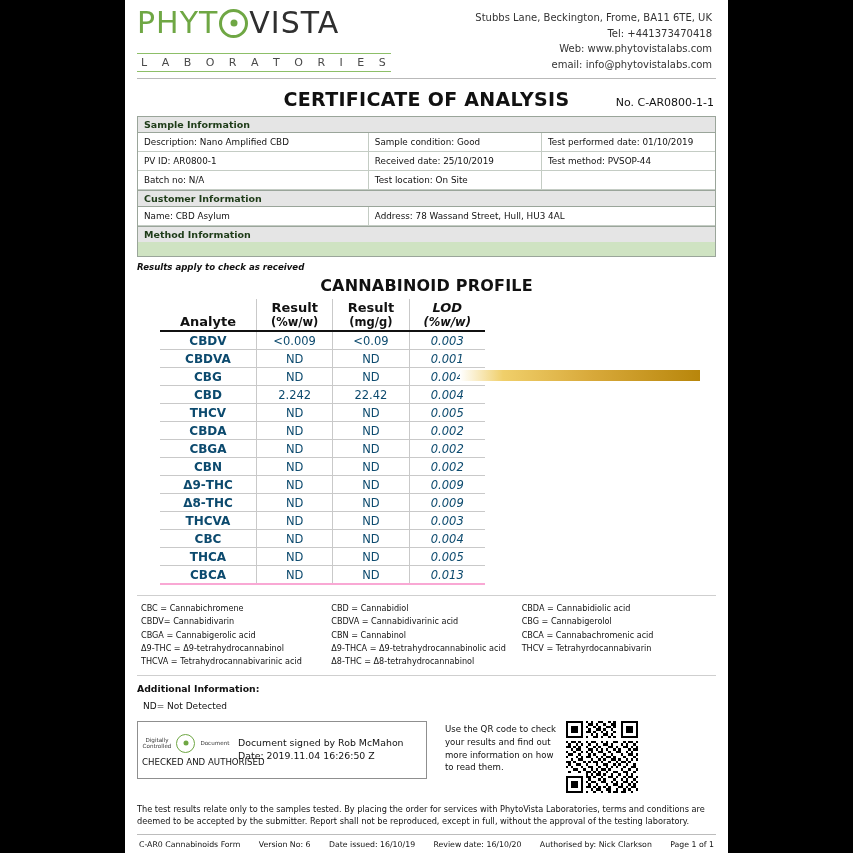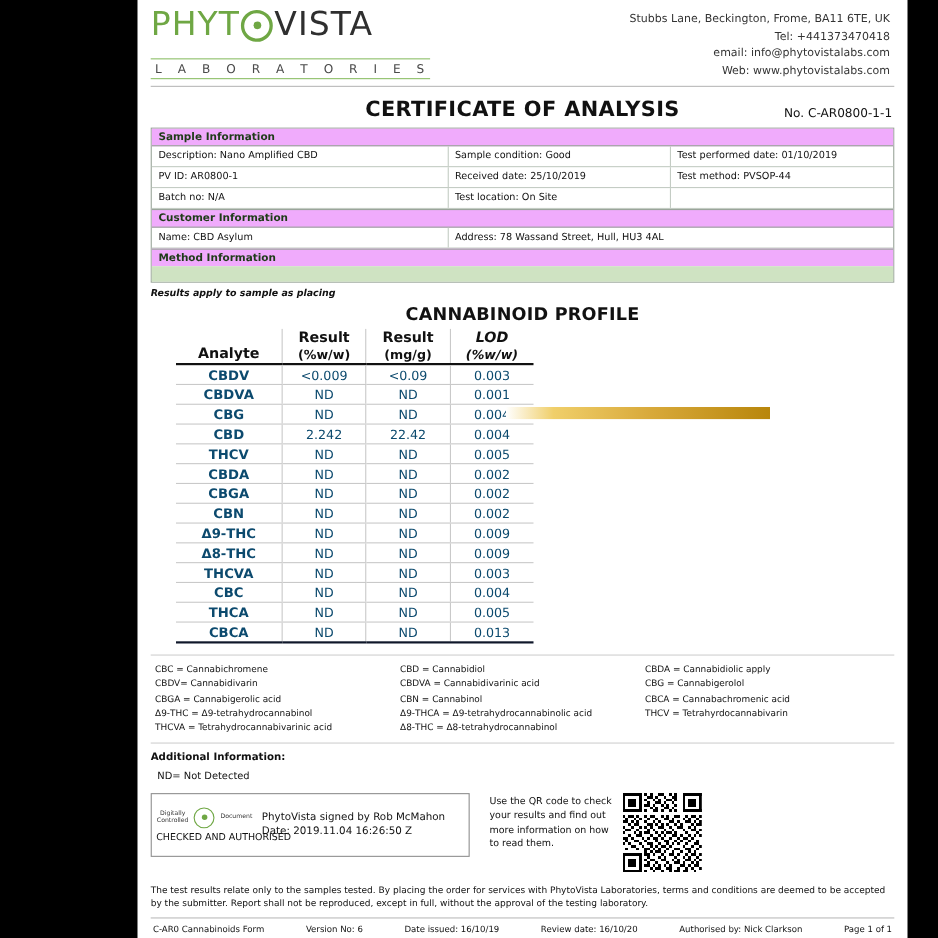--- a/index.html
+++ b/index.html
@@ -10,7 +10,7 @@
     overflow:hidden;
   }
   .page{
-    position:absolute;left:125px;top:0;width:700px;height:853px;
+    position:absolute;left:125px;top:0;width:603px;height:853px;
     background:#fff;
   }
   

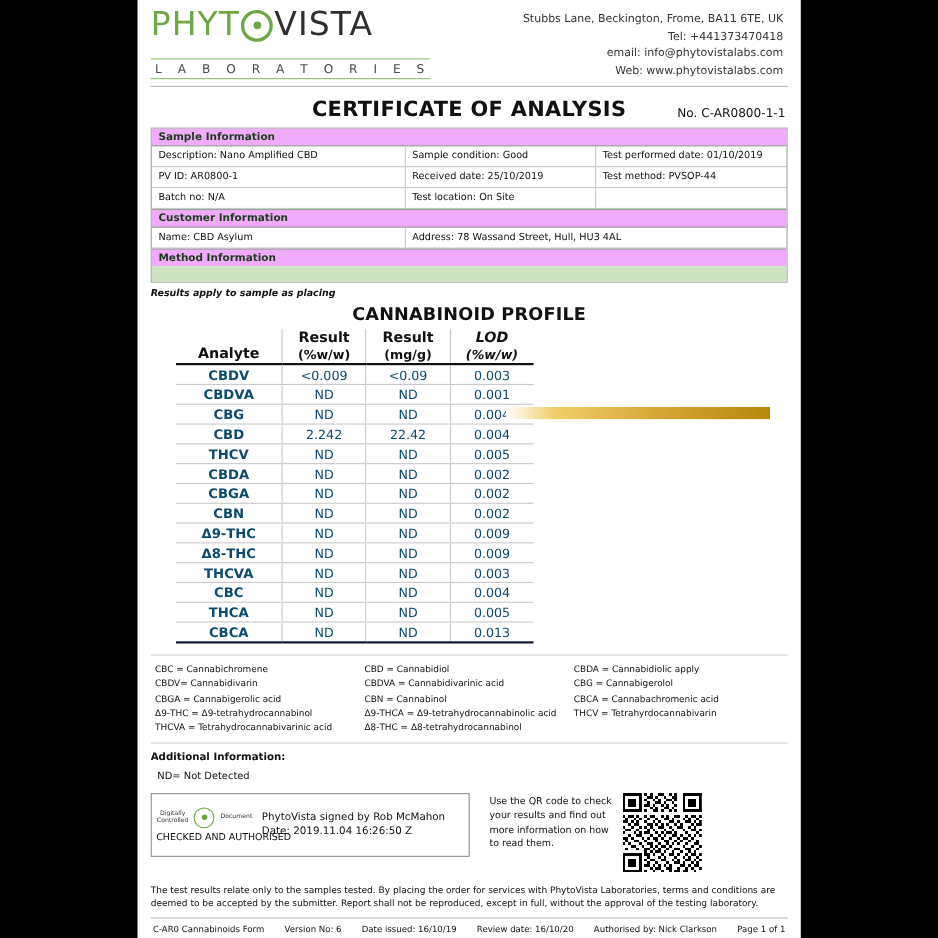--- a/index.html
+++ b/index.html
@@ -159,8 +159,8 @@
     <div class="contact">
       <div>Stubbs Lane, Beckington, Frome, BA11 6TE, UK</div>
       <div>Tel: +441373470418</div>
+      <div>Web: www.phytovistalabs.com</div>
       <div>email: info@phytovistalabs.com</div>
-      <div>Web: www.phytovistalabs.com</div>
     </div>
   </div>
   <div class="rule"></div>

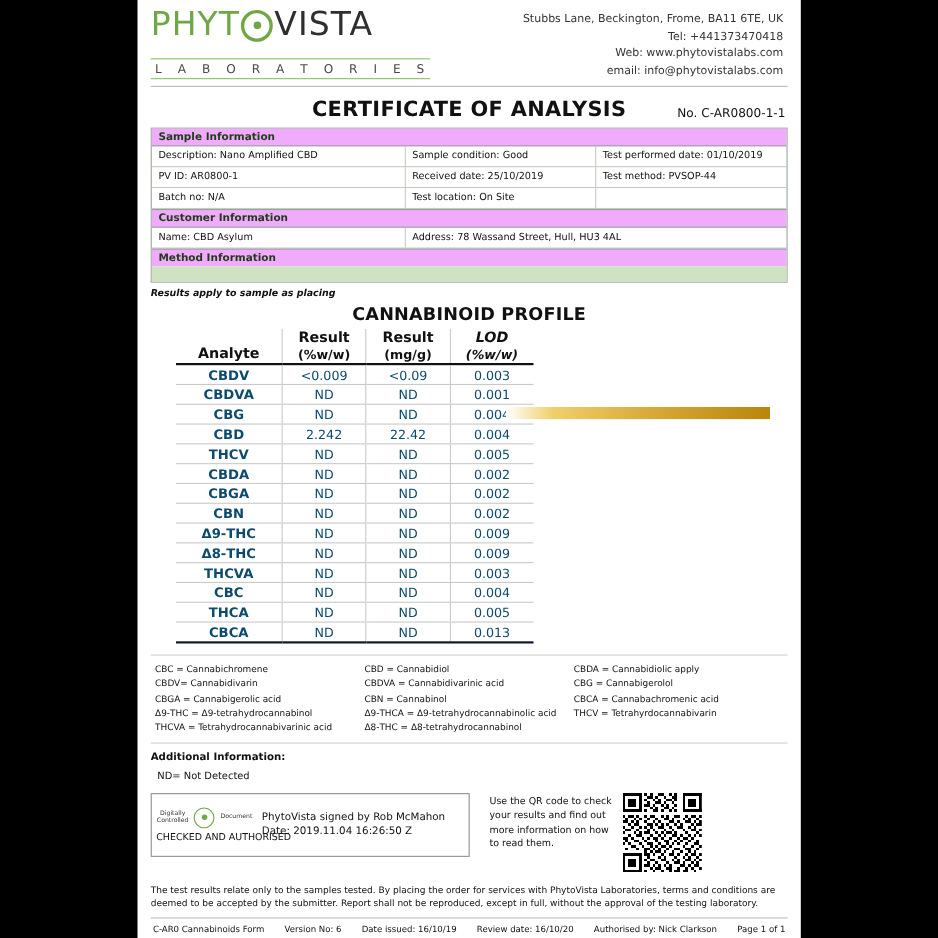--- a/index.html
+++ b/index.html
@@ -53,7 +53,7 @@
   
   .info{margin:6px 12px 0 12px;border:1px solid #9aa59a;}
   .sec-head{
-    background:#f0abfc;font-size:9.5px;font-weight:bold;color:#1d3b17;
+    background:#e5e5e5;font-size:9.5px;font-weight:bold;color:#1d3b17;
     padding:2px 6px;border-bottom:1px solid #9aa59a;
   }
   .inforow{display:flex;border-bottom:1px solid #c4ccc4;}

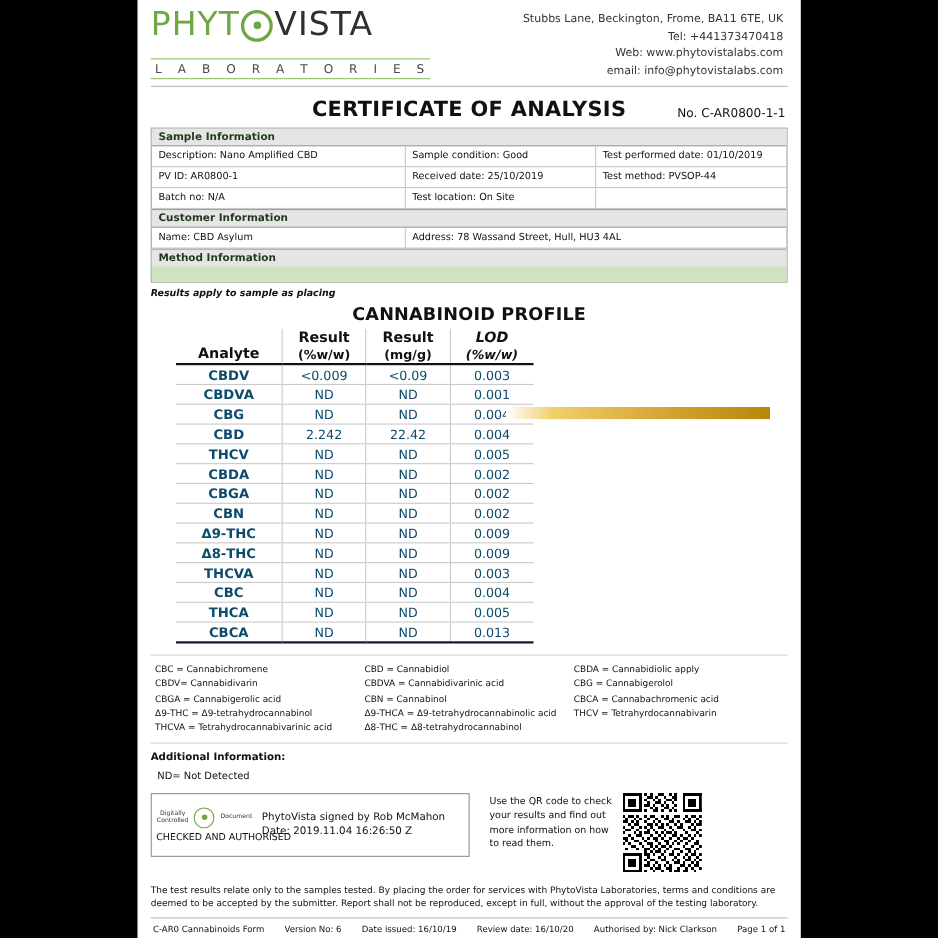--- a/index.html
+++ b/index.html
@@ -199,7 +199,7 @@
     <div class="band"></div>
   </div>
 
-  <div class="note-italic">Results apply to sample as placing</div>
+  <div class="note-italic">Results apply to check as received</div>
 
   <div class="cp-title">CANNABINOID PROFILE</div>
 

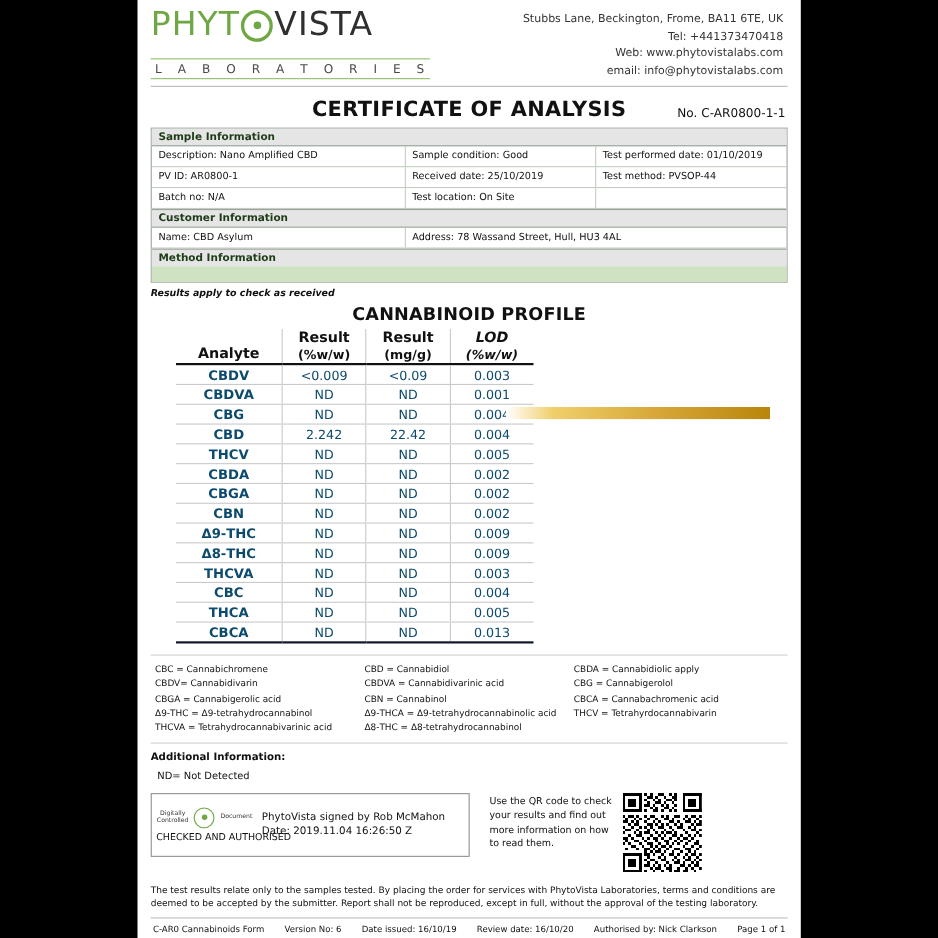--- a/index.html
+++ b/index.html
@@ -94,7 +94,7 @@
     border-bottom:1px solid #c9c9c9;
   }
   table.cann td.an{font-weight:bold;font-size:12px;}
-  table.cann td.lod{}
+  table.cann td.lod{font-style:italic;}
   table.cann tr:last-child td{border-bottom:2px solid #0f172a;}
   .colline{border-left:1px solid #c9c9c9;}
   .gold-bar{

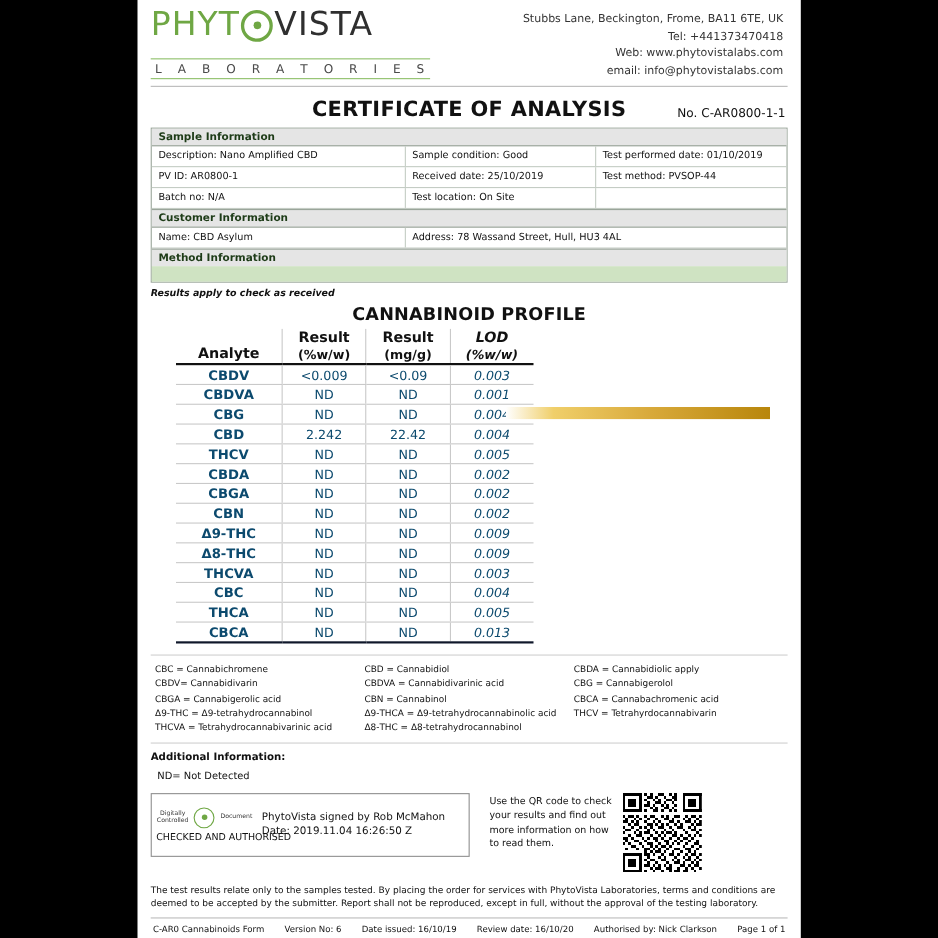--- a/index.html
+++ b/index.html
@@ -95,7 +95,7 @@
   }
   table.cann td.an{font-weight:bold;font-size:12px;}
   table.cann td.lod{font-style:italic;}
-  table.cann tr:last-child td{border-bottom:2px solid #0f172a;}
+  table.cann tr:last-child td{border-bottom:2px solid #f9a8d4;}
   .colline{border-left:1px solid #c9c9c9;}
   .gold-bar{
     position:absolute;left:335px;top:71px;width:240px;height:11px;

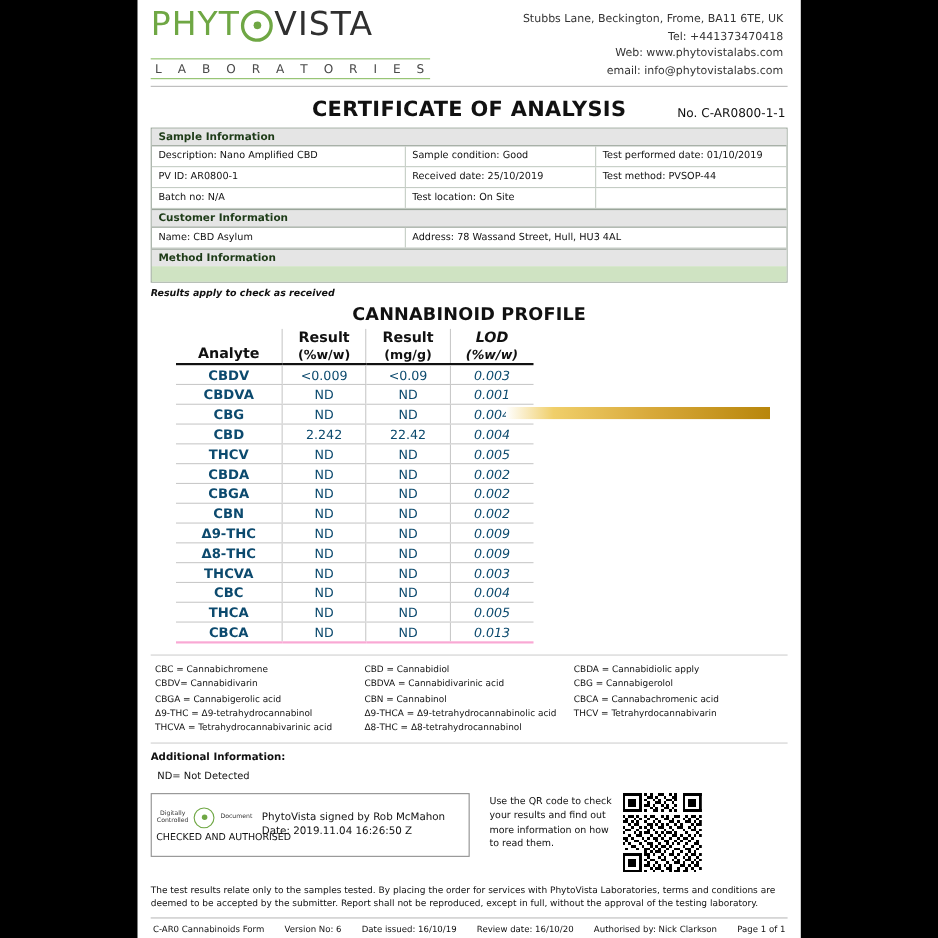--- a/index.html
+++ b/index.html
@@ -328,7 +328,7 @@
       <div class="abbr-item">Δ8-THC = Δ8-tetrahydrocannabinol</div>
     </div>
     <div class="abbr-col">
-      <div class="abbr-item">CBDA = Cannabidiolic apply</div>
+      <div class="abbr-item">CBDA = Cannabidiolic acid</div>
       <div class="abbr-item">CBG =  Cannabigerolol</div>
       <div class="abbr-item">CBCA = Cannabachromenic acid</div>
       <div class="abbr-item">THCV = Tetrahyrdocannabivarin</div>

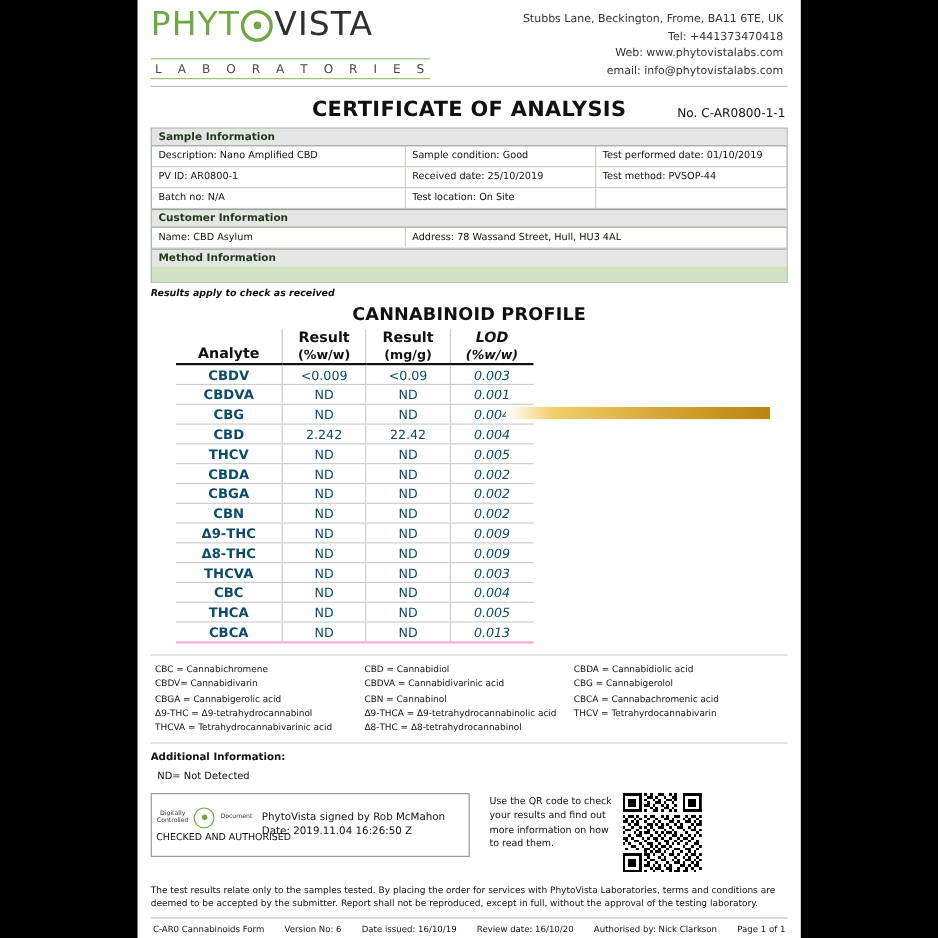--- a/index.html
+++ b/index.html
@@ -353,7 +353,7 @@
         <div class="stamp-checked">CHECKED AND AUTHORISED</div>
       </div>
       <div class="sig-text">
-        <div>PhytoVista signed by Rob McMahon</div>
+        <div>Document signed by Rob McMahon</div>
         <div>Date: 2019.11.04 16:26:50 Z</div>
       </div>
     </div>

